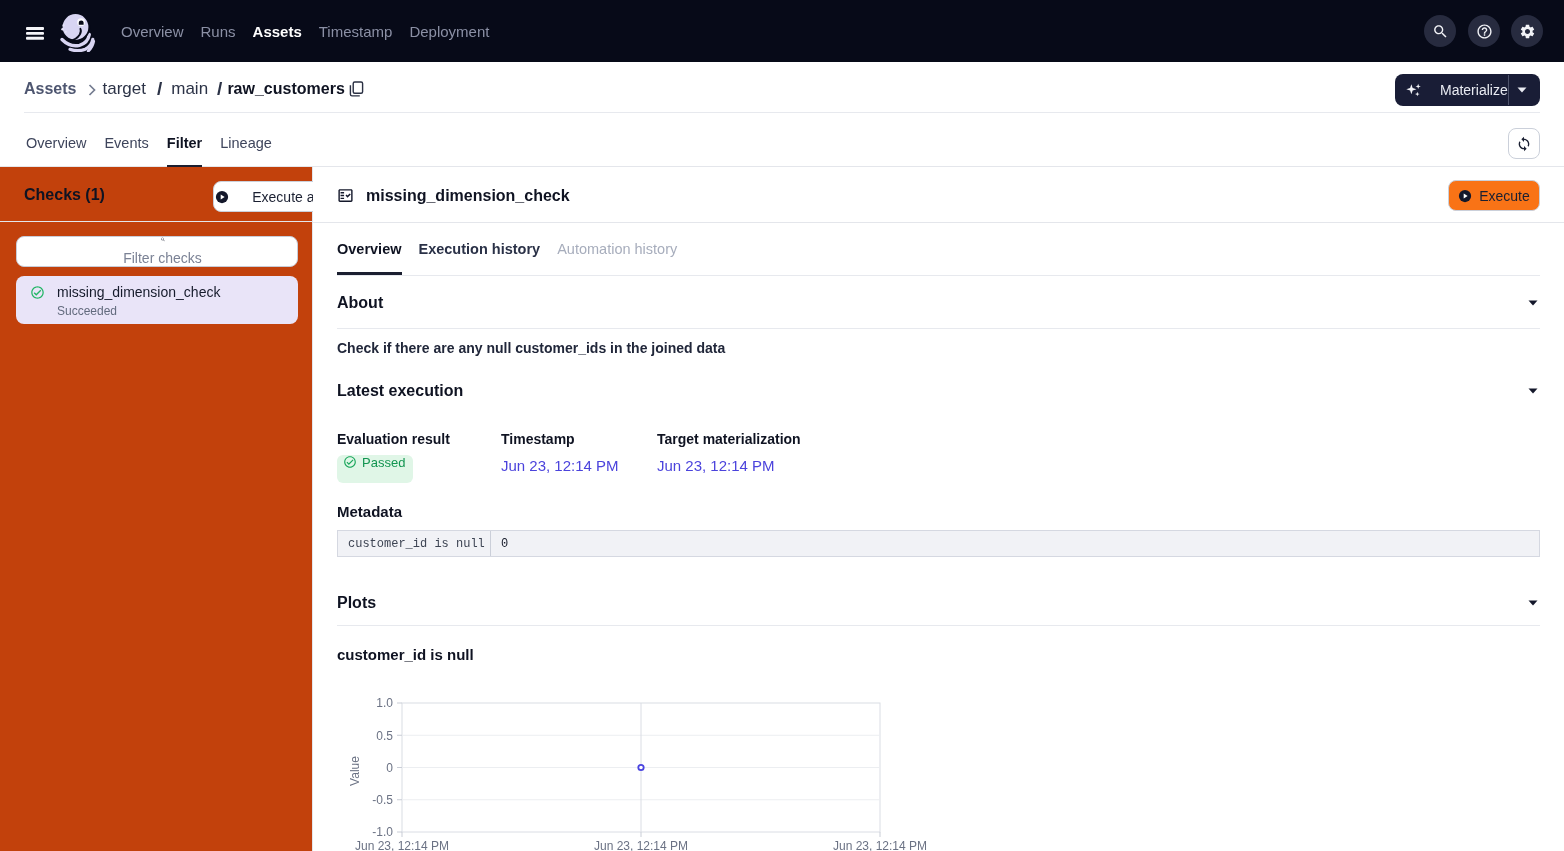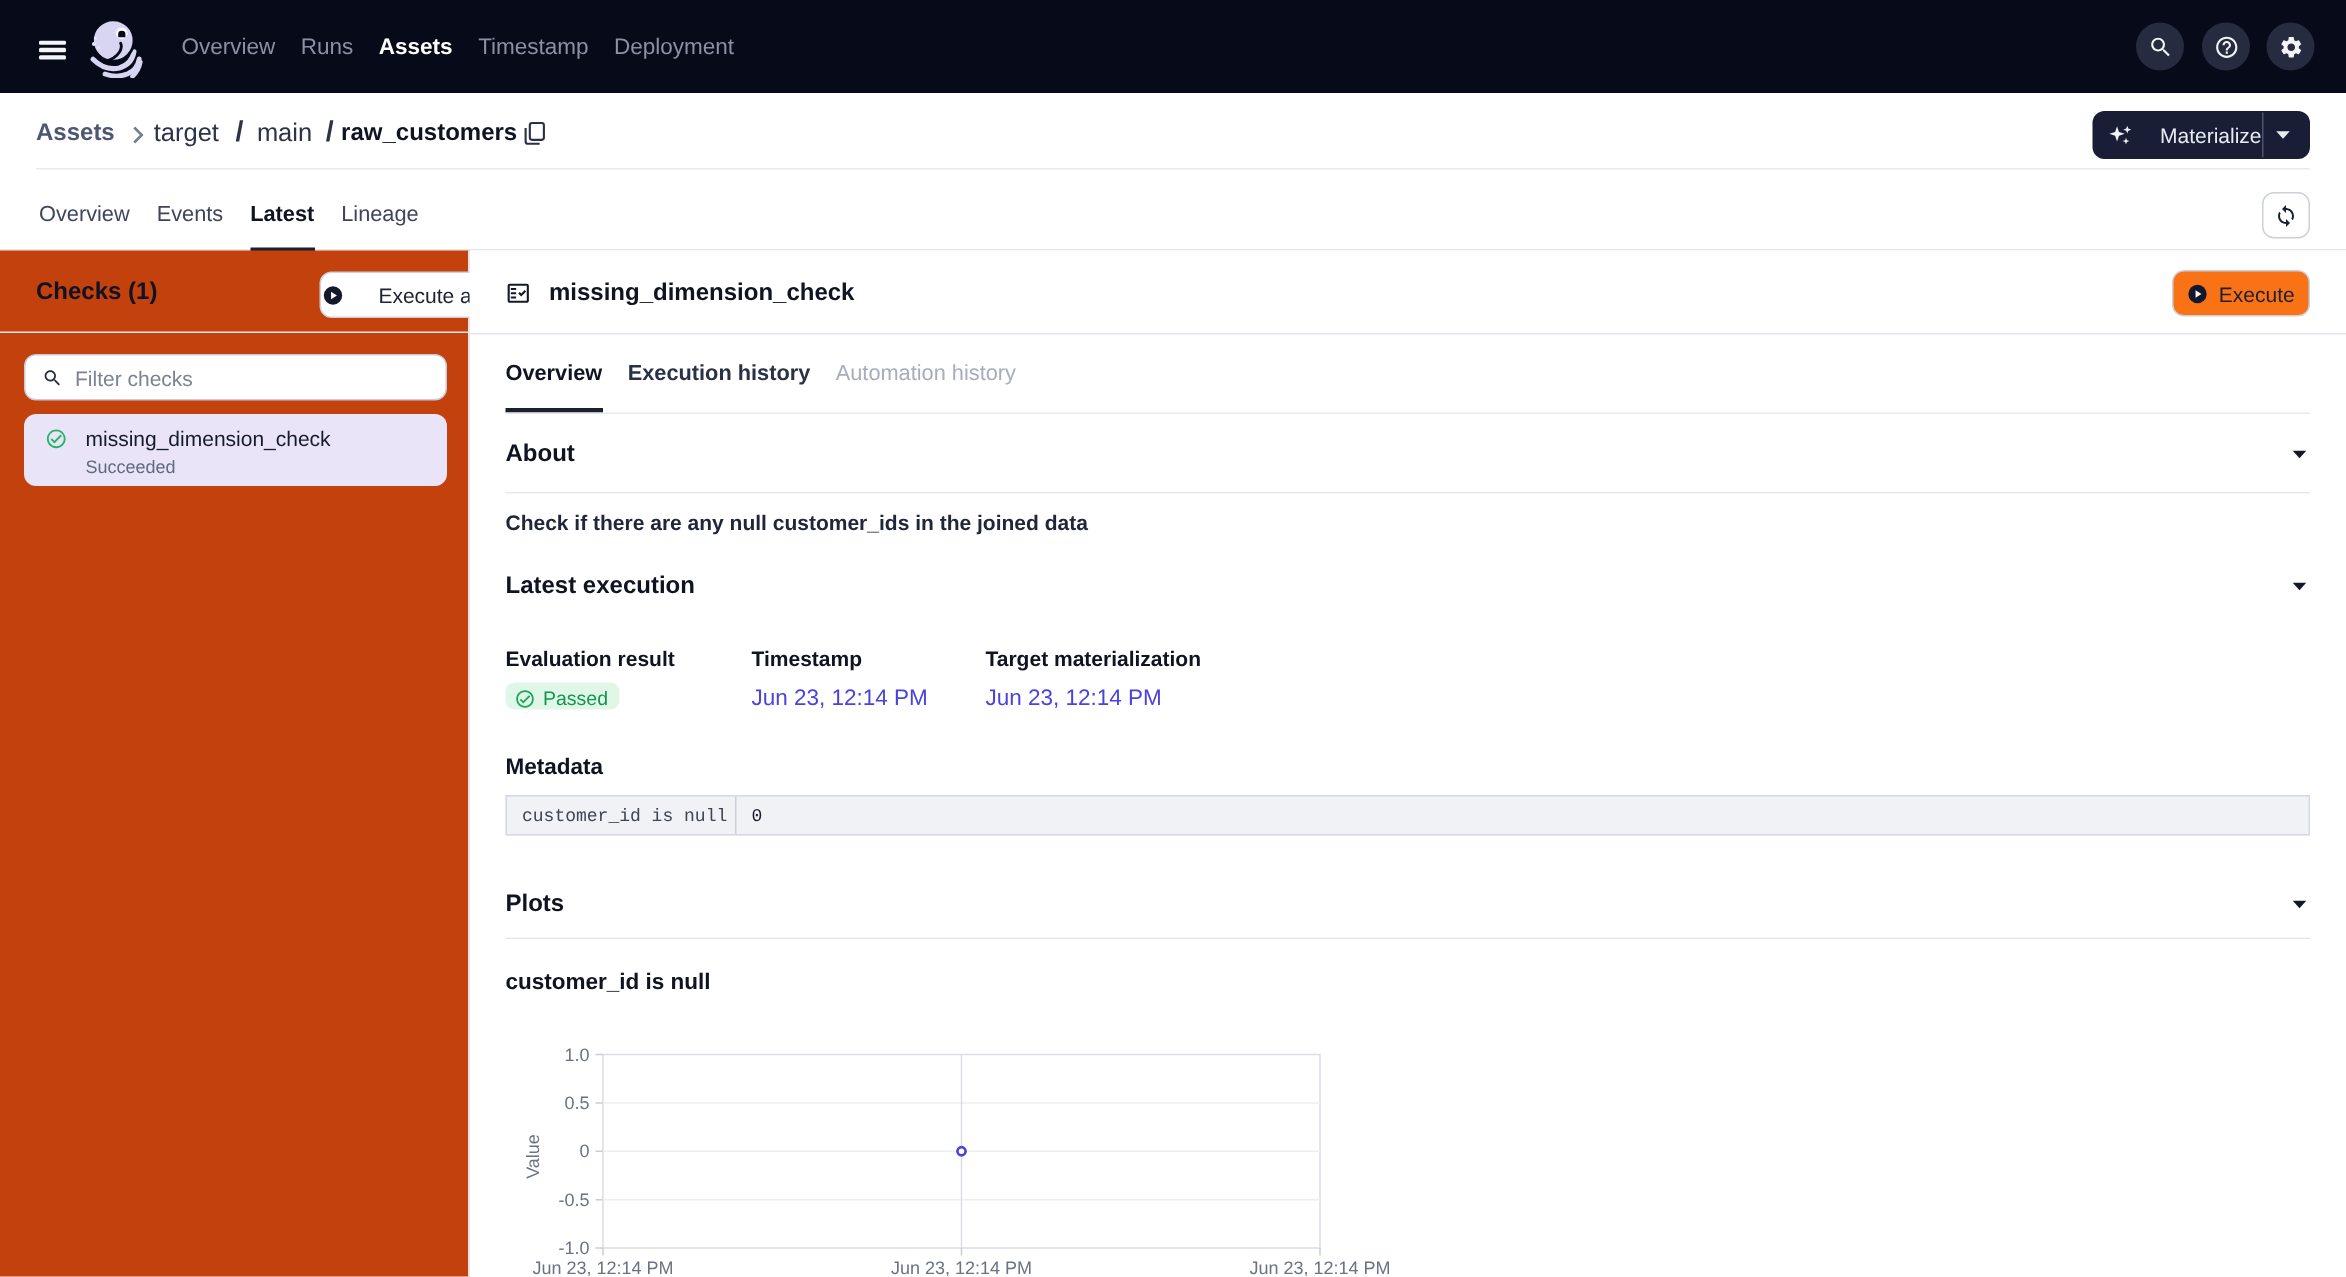--- a/index.html
+++ b/index.html
@@ -159,7 +159,7 @@
   <div class="tabs">
       <span>Overview</span>
       <span>Events</span>
-      <span class="sel">Latest</span>
+      <span class="sel">Filter</span>
       <span>Lineage</span>
     </div>
 </div>

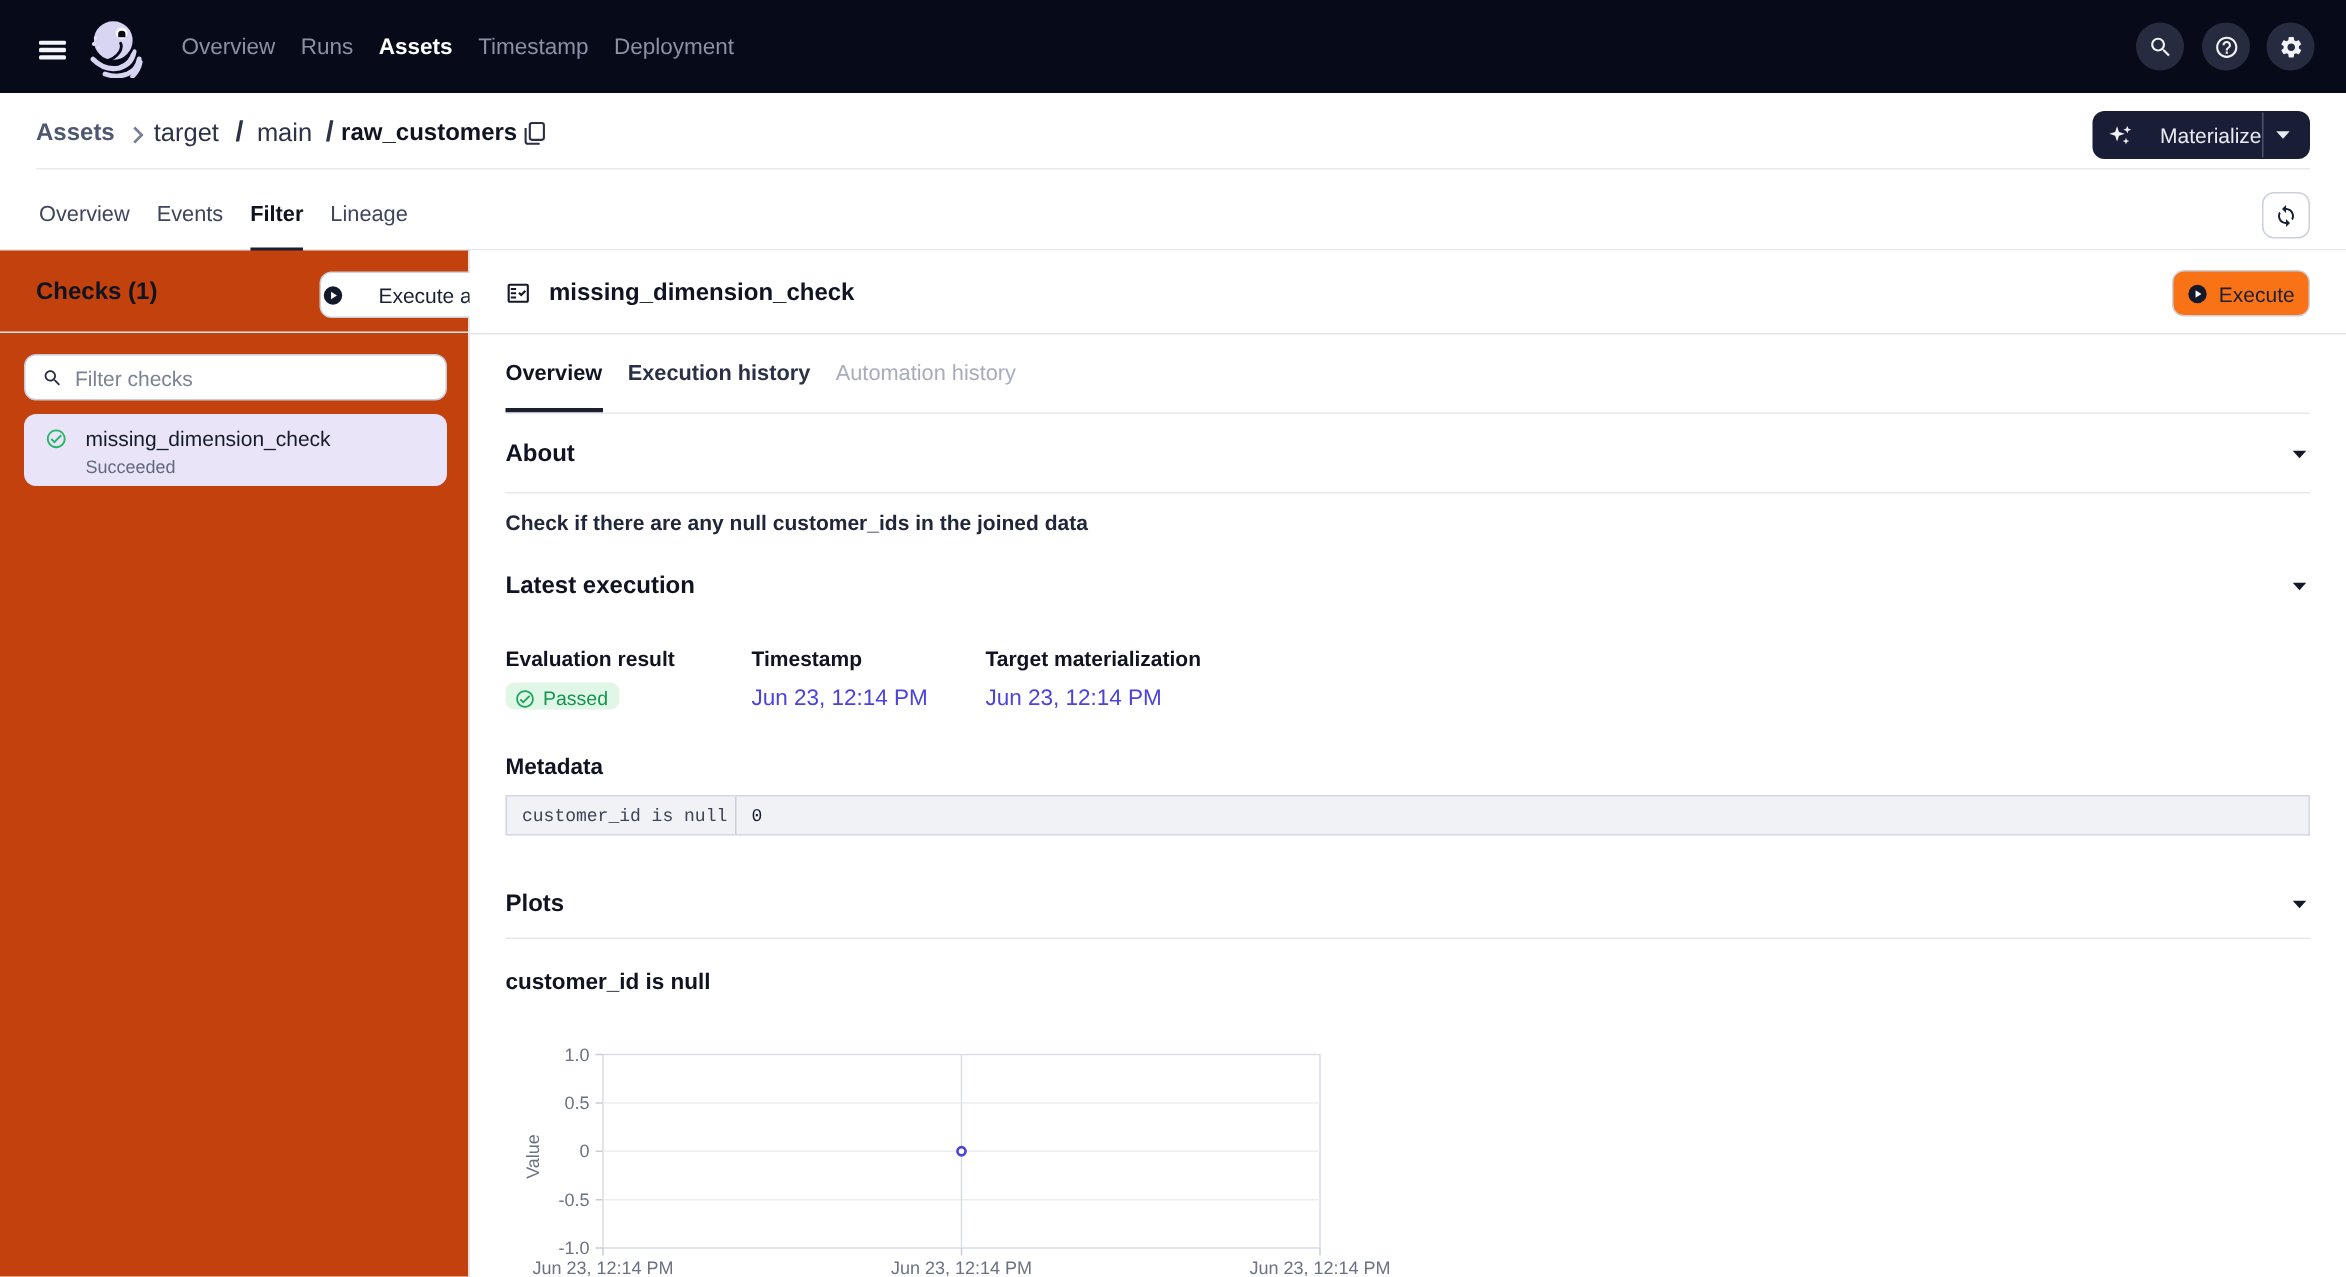--- a/index.html
+++ b/index.html
@@ -38,7 +38,7 @@
   background:#fff; display:flex; align-items:center; justify-content:center; gap:23px; font-size:14px; color:#1B2032; font-weight:500;margin-left:24px;}
 #leftDiv { position:absolute; left:0; top:54px; width:313px; height:1px; background:#E4E6EB; }
 #filter { position:absolute; left:16px; top:69px; width:282px; height:31px; border:1px solid #C7CCD8; border-radius:8px;
-  background:#fff; display:flex; align-items:center; padding-left:11px; gap:8px; }
+  background:#fff; display:flex; align-items:center; padding-left:11px; gap:8px;flex-direction:column; }
 #filter span { color:#7B8295; font-size:14px; }
 #checkItem { position:absolute; left:16px; top:109px; width:282px; height:48px; background:#E9E4F8; border-radius:8px; }
 #checkItem .t { position:absolute; left:41px; top:8px; font-size:14px; color:#161B2C; }

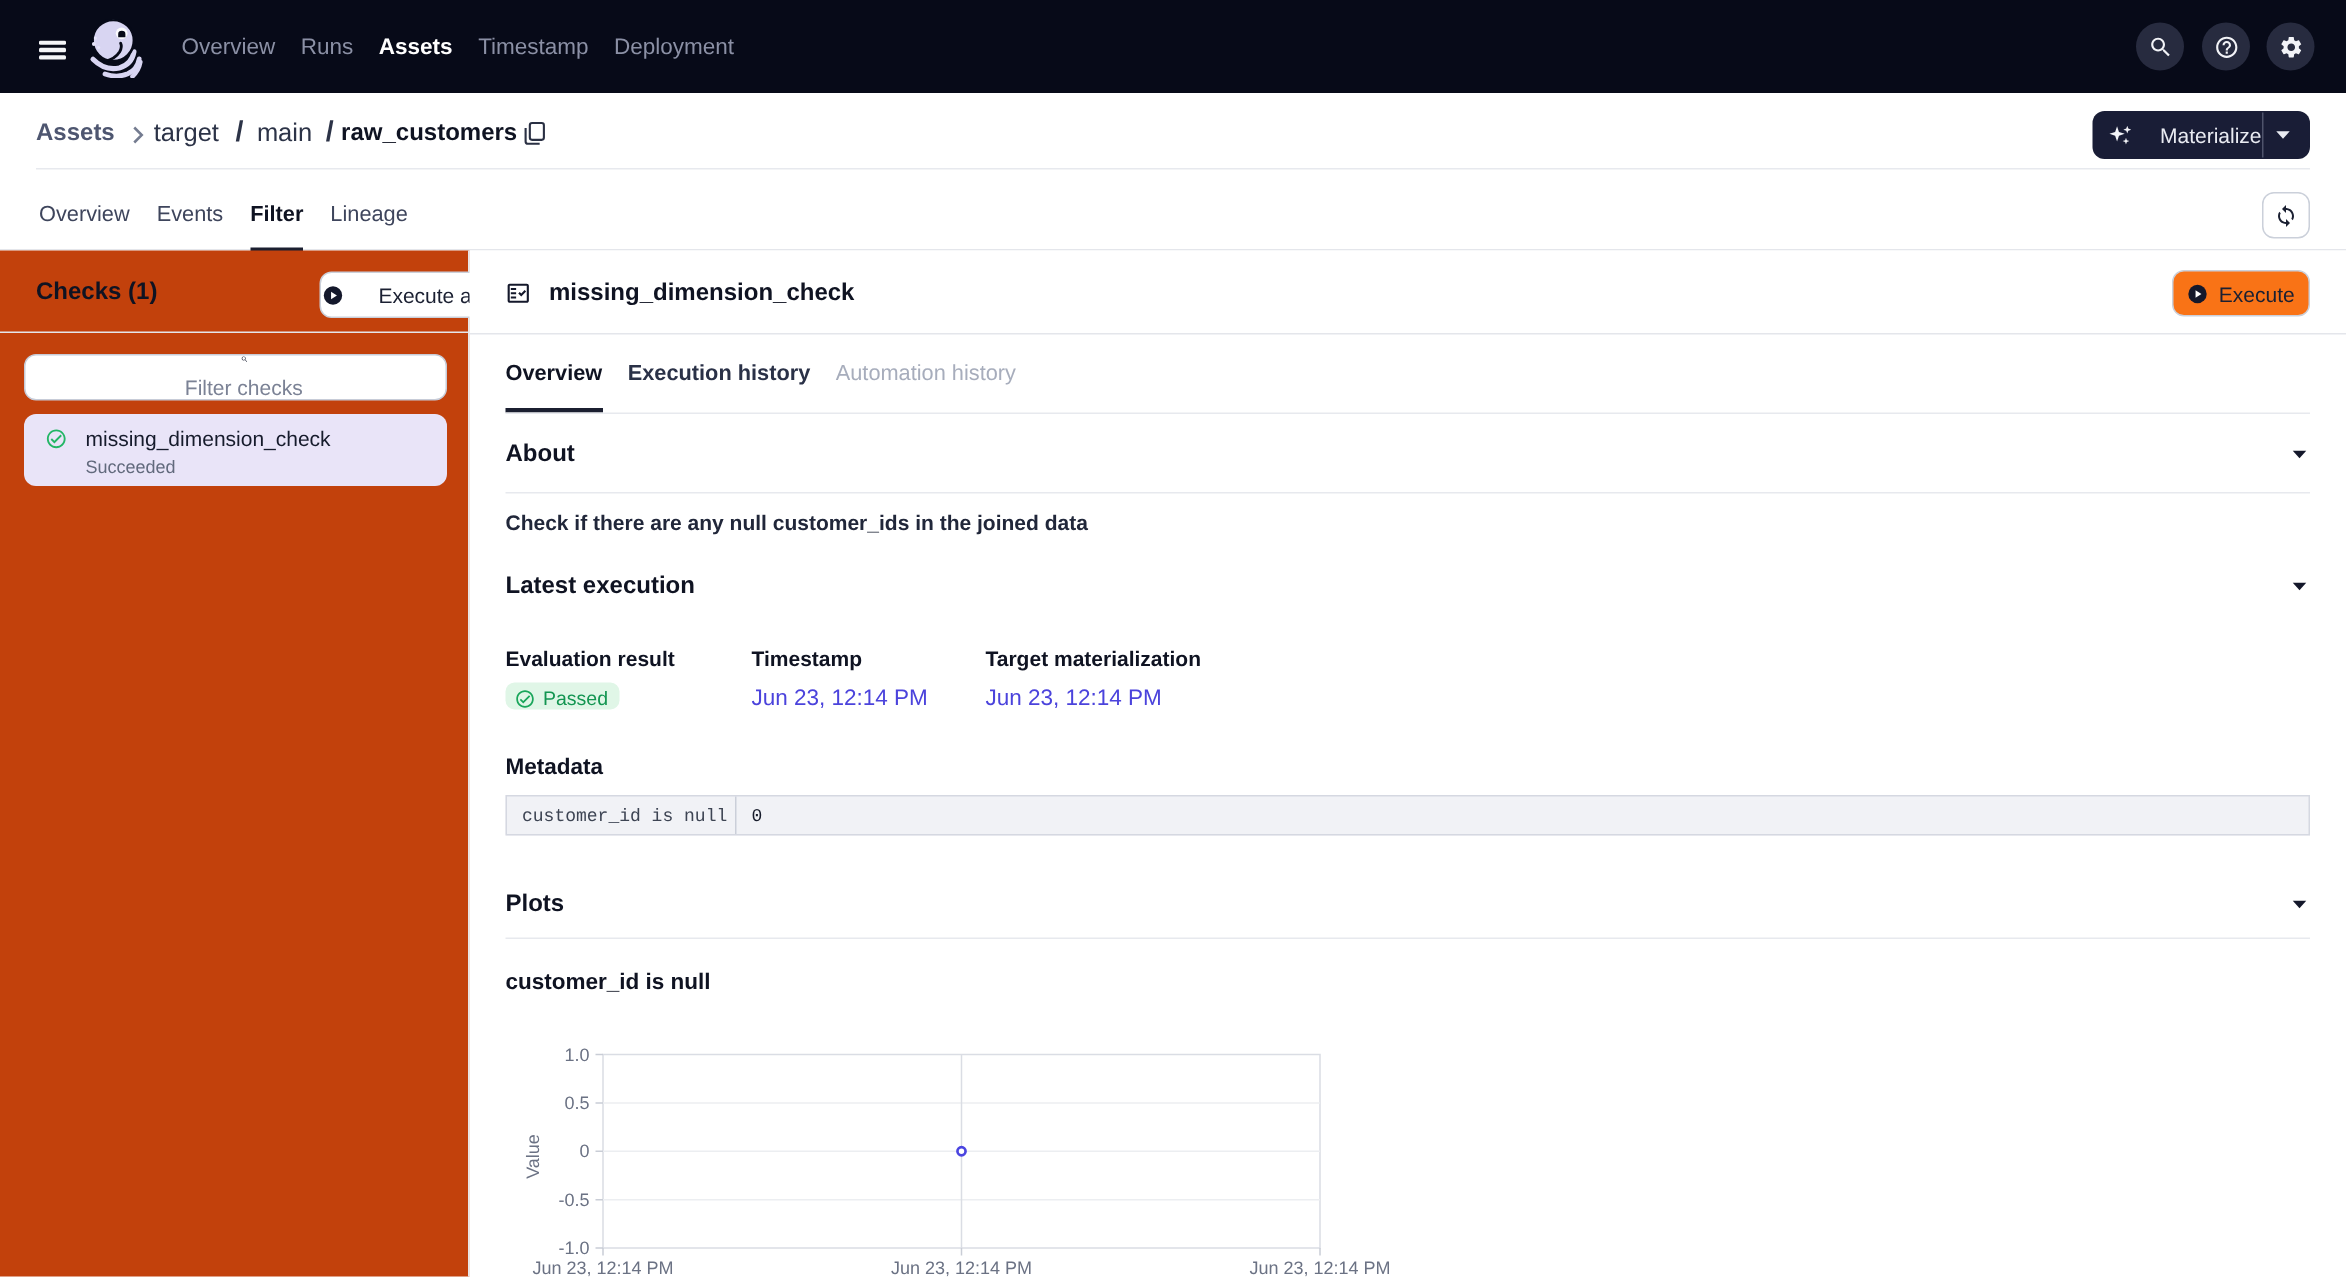--- a/index.html
+++ b/index.html
@@ -64,8 +64,8 @@
 #aboutText { position:absolute; left:24px; top:173px; font-size:14px; color:#21273A;font-weight:bold; }
 
 .colHead { position:absolute; top:264px; font-size:14px; font-weight:700; color:#0F1322; }
-#badge { position:absolute; left:24px; top:288px; height:18px; background:#E0F6E7; border-radius:6px;
-  display:flex; align-items:flex-end; padding:0 8px 0 6px; gap:5px; }
+#badge { position:absolute; left:24px; top:288px; height:28px; background:#E0F6E7; border-radius:6px;
+  display:flex; align-items:flex-start; padding:0 8px 0 6px; gap:5px; }
 #badge span { color:#139551; font-size:13px; }
 .lnk { position:absolute; top:290px; font-size:15px; color:#4B43DC; }
 

